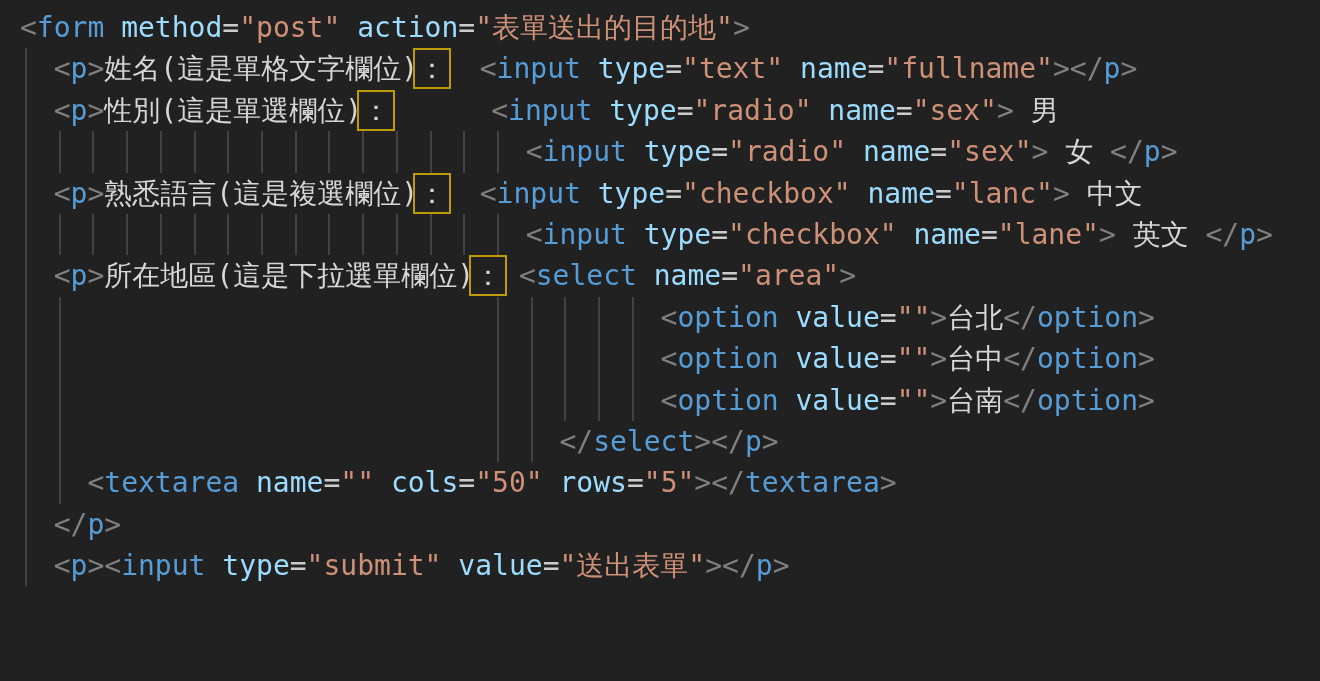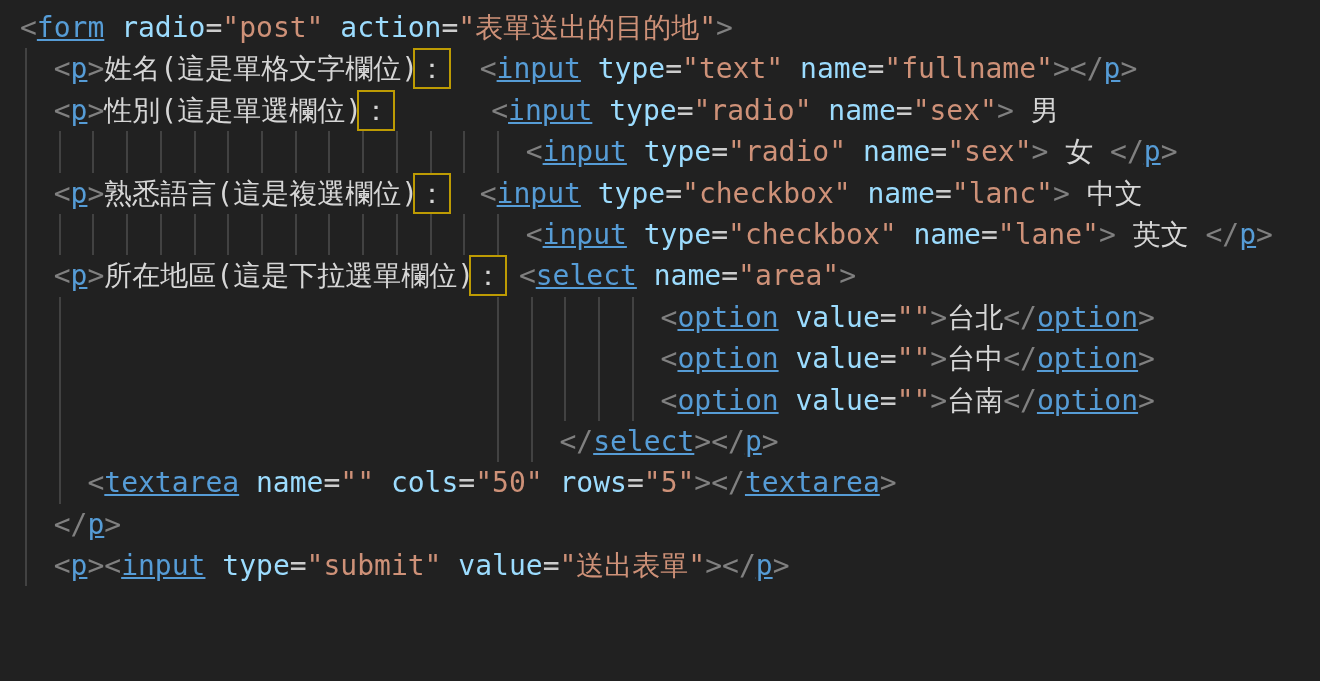--- a/index.html
+++ b/index.html
@@ -31,7 +31,7 @@
     pointer-events:none;
   }
   .tk-punct{color:var(--punct,#808080);}
-  .tk-tag{color:var(--tag,#569cd6);text-decoration:underline;}
+  .tk-tag{color:var(--tag,#569cd6);}
   .tk-attr{color:var(--attr,#9cdcfe);}
   .tk-eq{color:var(--eq,#cccccc);}
   .tk-str{color:var(--str,#ce9178);}

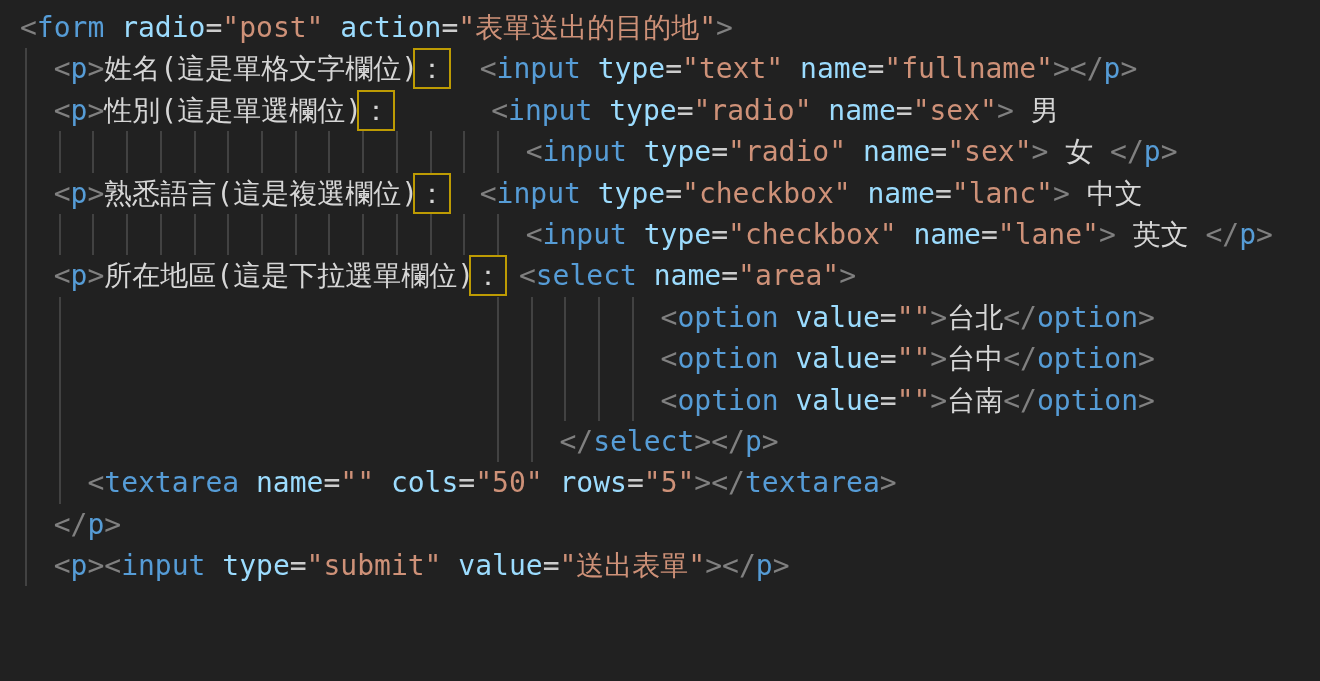--- a/index.html
+++ b/index.html
@@ -48,7 +48,7 @@
 <body>
 
 <div id="editor">
-    <div class="line"><span class="tk-punct">&lt;</span><span class="tk-tag">form</span><span class="tk-ws"> </span><span class="tk-attr">radio</span><span class="tk-eq">=</span><span class="tk-str">"post"</span><span class="tk-ws"> </span><span class="tk-attr">action</span><span class="tk-eq">=</span><span class="tk-str">"表單送出的目的地"</span><span class="tk-punct">&gt;</span></div>
+    <div class="line"><span class="tk-punct">&lt;</span><span class="tk-tag">form</span><span class="tk-ws"> </span><span class="tk-attr">method</span><span class="tk-eq">=</span><span class="tk-str">"post"</span><span class="tk-ws"> </span><span class="tk-attr">action</span><span class="tk-eq">=</span><span class="tk-str">"表單送出的目的地"</span><span class="tk-punct">&gt;</span></div>
     <div class="line"><span class="guide" style="left: calc(0ch + 25px);"></span><span class="tk-ws">  </span><span class="tk-punct">&lt;</span><span class="tk-tag">p</span><span class="tk-punct">&gt;</span><span class="tk-text">姓名(這是單格文字欄位)</span><span class="ubox">：</span><span class="tk-ws">  </span><span class="tk-punct">&lt;</span><span class="tk-tag">input</span><span class="tk-ws"> </span><span class="tk-attr">type</span><span class="tk-eq">=</span><span class="tk-str">"text"</span><span class="tk-ws"> </span><span class="tk-attr">name</span><span class="tk-eq">=</span><span class="tk-str">"fullname"</span><span class="tk-punct">&gt;</span><span class="tk-punct">&lt;/</span><span class="tk-tag">p</span><span class="tk-punct">&gt;</span></div>
     <div class="line"><span class="guide" style="left: calc(0ch + 25px);"></span><span class="tk-ws">  </span><span class="tk-punct">&lt;</span><span class="tk-tag">p</span><span class="tk-punct">&gt;</span><span class="tk-text">性別(這是單選欄位)</span><span class="ubox">：</span><span class="tk-ws">      </span><span class="tk-punct">&lt;</span><span class="tk-tag">input</span><span class="tk-ws"> </span><span class="tk-attr">type</span><span class="tk-eq">=</span><span class="tk-str">"radio"</span><span class="tk-ws"> </span><span class="tk-attr">name</span><span class="tk-eq">=</span><span class="tk-str">"sex"</span><span class="tk-punct">&gt;</span><span class="tk-text"> 男</span></div>
     <div class="line"><span class="guide" style="left: calc(0ch + 25px);"></span><span class="guide" style="left: calc(2ch + 25px);"></span><span class="guide" style="left: calc(4ch + 25px);"></span><span class="guide" style="left: calc(6ch + 25px);"></span><span class="guide" style="left: calc(8ch + 25px);"></span><span class="guide" style="left: calc(10ch + 25px);"></span><span class="guide" style="left: calc(12ch + 25px);"></span><span class="guide" style="left: calc(14ch + 25px);"></span><span class="guide" style="left: calc(16ch + 25px);"></span><span class="guide" style="left: calc(18ch + 25px);"></span><span class="guide" style="left: calc(20ch + 25px);"></span><span class="guide" style="left: calc(22ch + 25px);"></span><span class="guide" style="left: calc(24ch + 25px);"></span><span class="guide" style="left: calc(26ch + 25px);"></span><span class="guide" style="left: calc(28ch + 25px);"></span><span class="tk-ws">                              </span><span class="tk-punct">&lt;</span><span class="tk-tag">input</span><span class="tk-ws"> </span><span class="tk-attr">type</span><span class="tk-eq">=</span><span class="tk-str">"radio"</span><span class="tk-ws"> </span><span class="tk-attr">name</span><span class="tk-eq">=</span><span class="tk-str">"sex"</span><span class="tk-punct">&gt;</span><span class="tk-text"> 女 </span><span class="tk-punct">&lt;/</span><span class="tk-tag">p</span><span class="tk-punct">&gt;</span></div>

